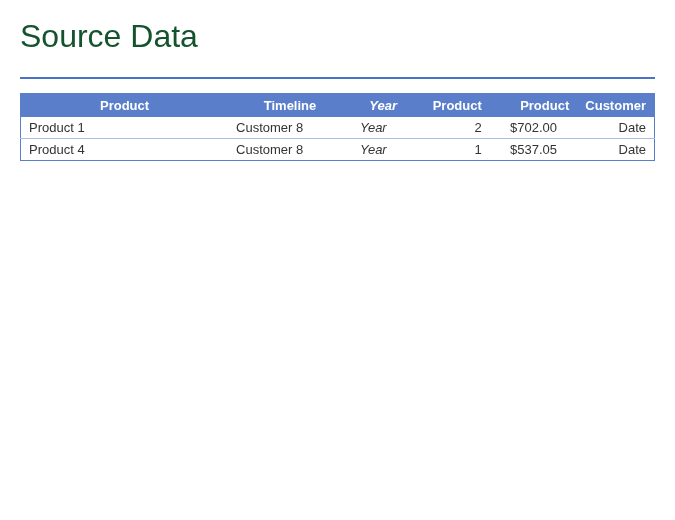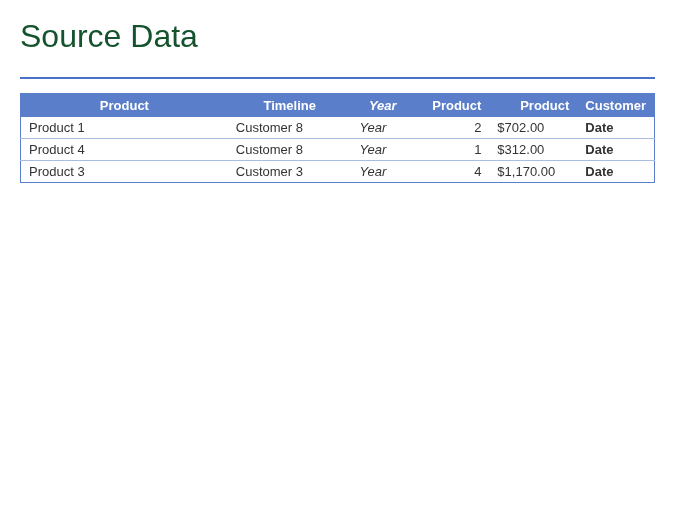--- a/index.html
+++ b/index.html
@@ -49,7 +49,7 @@
     .col-customer { width: 20%; }
     .col-year { width: 10%; font-style: italic; }
     .col-quarter { width: 12%; text-align: right; }
-    .col-amount { width: 14%; text-align: left; }
+    .col-amount { width: 14%; text-align: center; }
     .col-timeline { width: 10%; font-weight: 700; }
     .table thead th.col-quarter,
     .table thead th.col-amount,

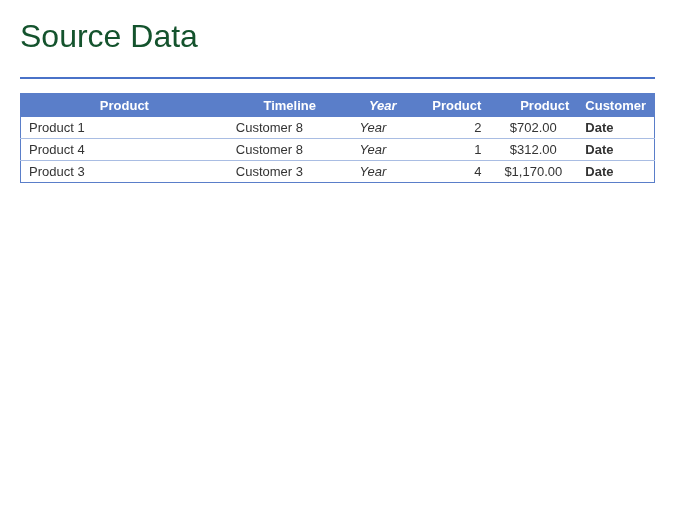--- a/index.html
+++ b/index.html
@@ -50,7 +50,7 @@
     .col-year { width: 10%; font-style: italic; }
     .col-quarter { width: 12%; text-align: right; }
     .col-amount { width: 14%; text-align: center; }
-    .col-timeline { width: 10%; font-weight: 700; }
+    .col-timeline { width: 10%; text-align: right; font-weight: 400; }
     .table thead th.col-quarter,
     .table thead th.col-amount,
     .table thead th.col-timeline { text-align: right; }

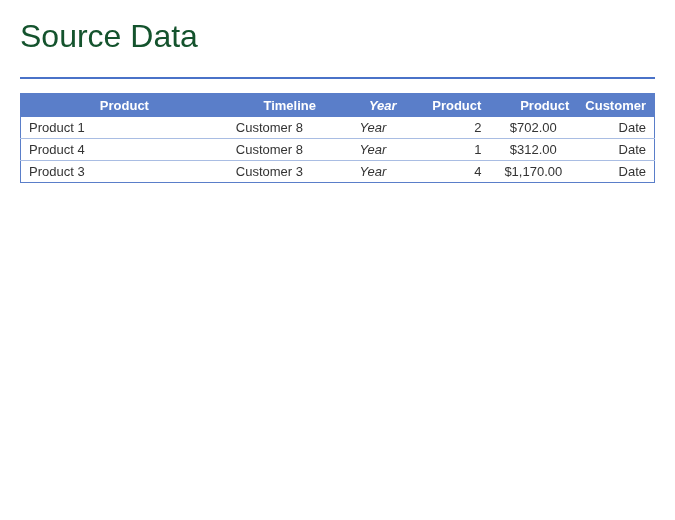--- a/index.html
+++ b/index.html
@@ -99,7 +99,7 @@
       <td class="col-customer">Customer 8</td>
       <td class="col-year">Year</td>
       <td class="col-quarter">1</td>
-      <td class="col-amount">$312.00</td>
+      <td class="col-amount">$537.05</td>
       <td class="col-timeline">Date</td>
     </tr>
     <tr>

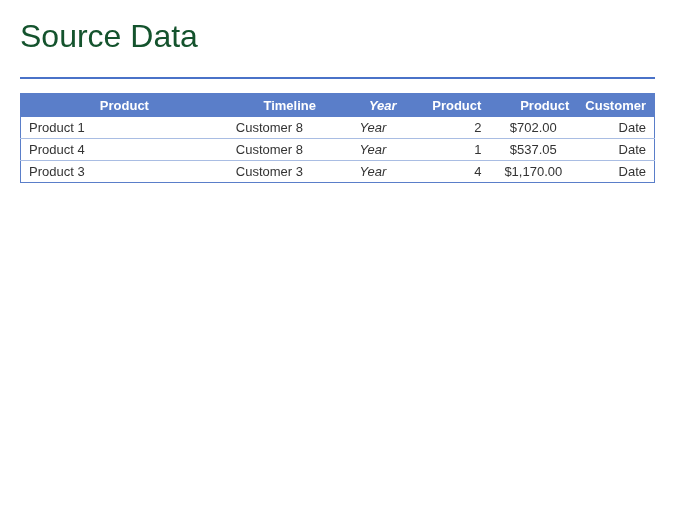--- a/index.html
+++ b/index.html
@@ -102,14 +102,6 @@
       <td class="col-amount">$537.05</td>
       <td class="col-timeline">Date</td>
     </tr>
-    <tr>
-      <td class="col-product">Product 3</td>
-      <td class="col-customer">Customer 3</td>
-      <td class="col-year">Year</td>
-      <td class="col-quarter">4</td>
-      <td class="col-amount">$1,170.00</td>
-      <td class="col-timeline">Date</td>
-    </tr>
   </tbody>
 </table>
 

